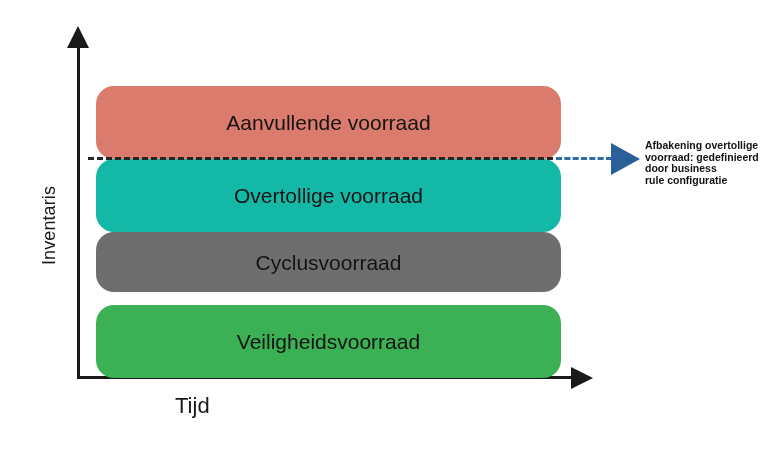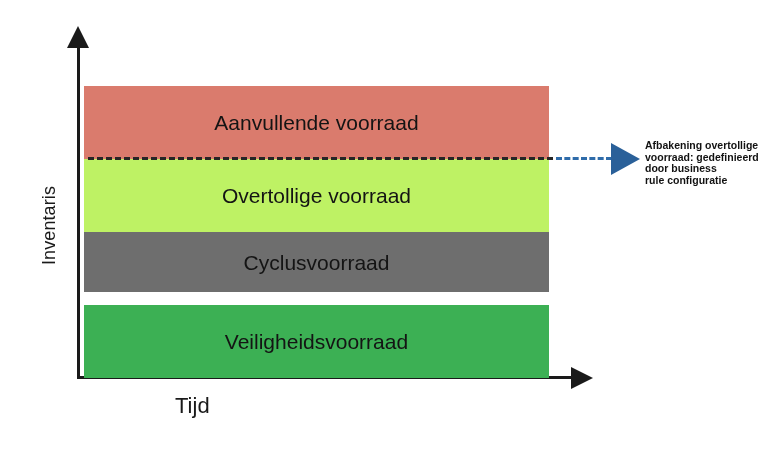--- a/index.html
+++ b/index.html
@@ -89,12 +89,13 @@
   
   .band {
     position: absolute;
-    left: 84px;
+    left: 96px;
     width: 465px;
     display: flex;
     align-items: center;
     justify-content: center;
     box-sizing: border-box;
+    border-radius: 18px;
   }
   .band-label {
     font-size: 21px;

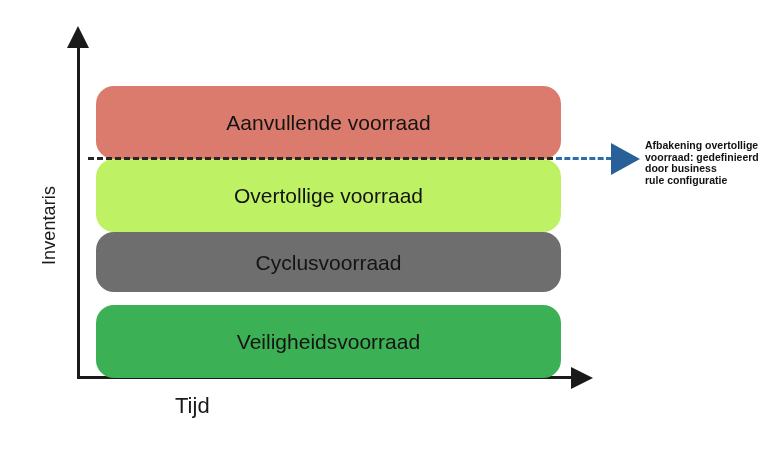--- a/index.html
+++ b/index.html
@@ -104,7 +104,7 @@
     white-space: nowrap;
   }
   .band-replenishment { top: 86px;  height: 73px; background: #da7b6d; }
-  .band-excess        { top: 159px; height: 73px; background: #bef264; }
+  .band-excess        { top: 159px; height: 73px; background: #14b8a6; }
   .band-cycle         { top: 232px; height: 60px; background: #6e6e6e; }
   .band-safety        { top: 305px; height: 73px; background: #3cb054; text-align: right; }
 

